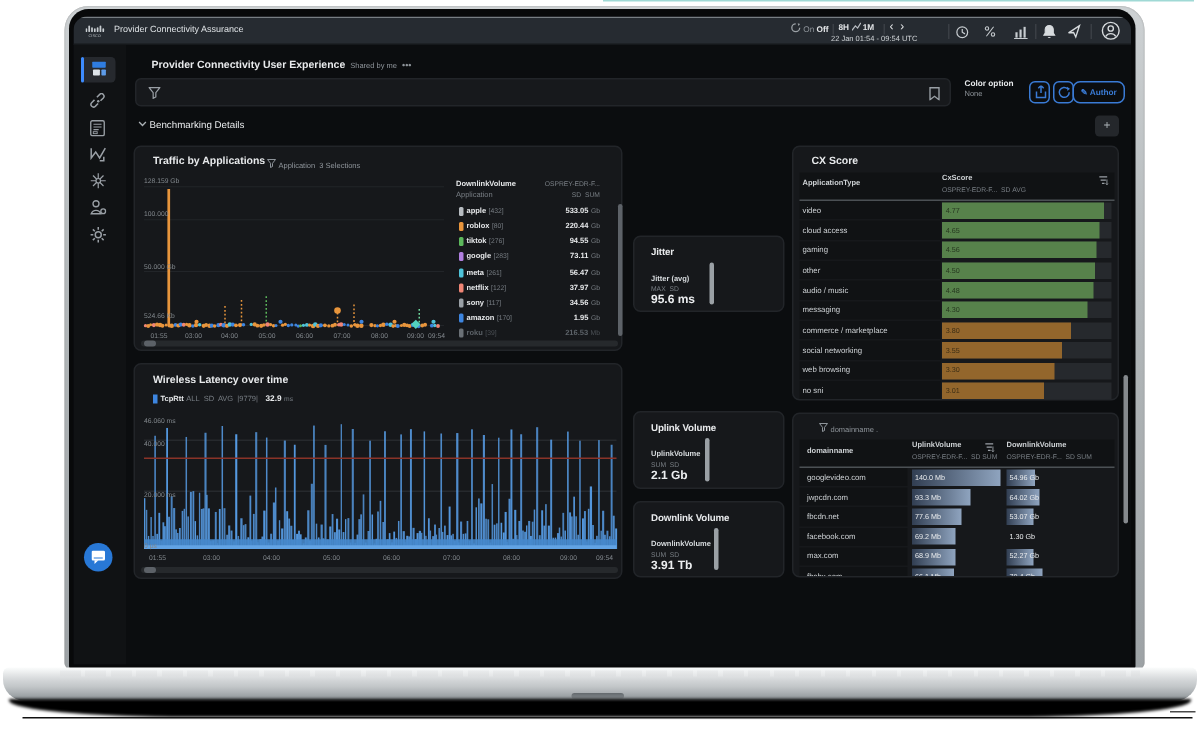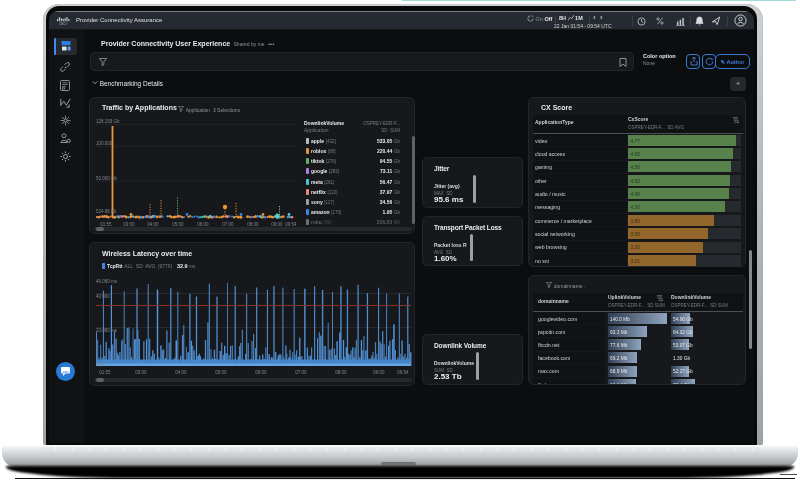--- a/index.html
+++ b/index.html
@@ -596,13 +596,6 @@
 <div class="abs" style="left:11px;top:38px;"><span style="font-size:8px;font-weight:bold;color:#eceef0">95.6 ms</span></div>
 <div class="abs" style="left:50px;top:17px;width:3px;height:28px;background:#9aa0a5;border-radius:1.5px;"></div>
 </div>
-<div class="abs panel" style="left:373px;top:205px;width:101px;height:50px">
-<div class="abs" style="left:11px;top:8px;"><span class="f65 b t-white" style="letter-spacing:-0.1px">Transport Packet Loss</span></div>
-<div class="abs" style="left:11px;top:25.5px;"><span style="font-size:5px;font-weight:bold;color:#d8dcdf">Packet loss R</span></div>
-<div class="abs" style="left:11px;top:32px;"><span class="f45" style="color:#787e84">AVG&nbsp; SD</span></div>
-<div class="abs" style="left:11px;top:38px;"><span style="font-size:8px;font-weight:bold;color:#eceef0">1.60%</span></div>
-<div class="abs" style="left:46.5px;top:17px;width:3px;height:27px;background:#9aa0a5;border-radius:1.5px;"></div>
-</div>
 <div class="abs panel" style="left:373px;top:323px;width:101px;height:51px">
 <div class="abs" style="left:11px;top:8px;"><span class="f65 b t-white" style="letter-spacing:-0.1px">Downlink Volume</span></div>
 <div class="abs" style="left:11px;top:25.5px;"><span style="font-size:5px;font-weight:bold;color:#d8dcdf">DownlinkVolume</span></div>

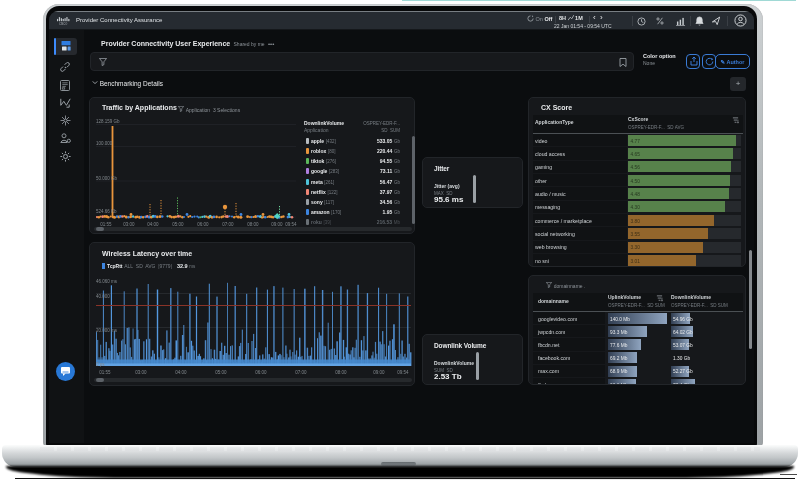--- a/index.html
+++ b/index.html
@@ -596,6 +596,13 @@
 <div class="abs" style="left:11px;top:38px;"><span style="font-size:8px;font-weight:bold;color:#eceef0">95.6 ms</span></div>
 <div class="abs" style="left:50px;top:17px;width:3px;height:28px;background:#9aa0a5;border-radius:1.5px;"></div>
 </div>
+<div class="abs panel" style="left:373px;top:263px;width:101px;height:52px">
+<div class="abs" style="left:11px;top:8px;"><span class="f65 b t-white" style="letter-spacing:-0.1px">Uplink Volume</span></div>
+<div class="abs" style="left:11px;top:25.5px;"><span style="font-size:5px;font-weight:bold;color:#d8dcdf">UplinkVolume</span></div>
+<div class="abs" style="left:11px;top:32px;"><span class="f45" style="color:#787e84">SUM&nbsp; SD</span></div>
+<div class="abs" style="left:11px;top:38px;"><span style="font-size:8px;font-weight:bold;color:#eceef0">2.1 Gb</span></div>
+<div class="abs" style="left:46.5px;top:17px;width:3px;height:29px;background:#9aa0a5;border-radius:1.5px;"></div>
+</div>
 <div class="abs panel" style="left:373px;top:323px;width:101px;height:51px">
 <div class="abs" style="left:11px;top:8px;"><span class="f65 b t-white" style="letter-spacing:-0.1px">Downlink Volume</span></div>
 <div class="abs" style="left:11px;top:25.5px;"><span style="font-size:5px;font-weight:bold;color:#d8dcdf">DownlinkVolume</span></div>

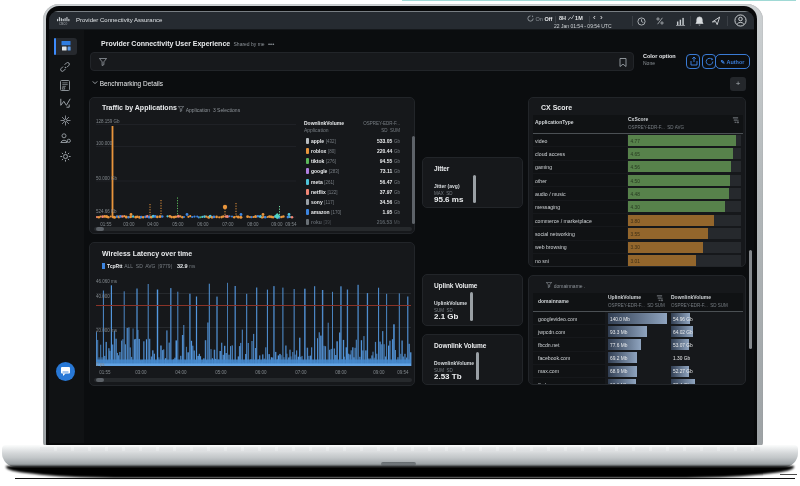--- a/index.html
+++ b/index.html
@@ -607,7 +607,7 @@
 <div class="abs" style="left:11px;top:8px;"><span class="f65 b t-white" style="letter-spacing:-0.1px">Downlink Volume</span></div>
 <div class="abs" style="left:11px;top:25.5px;"><span style="font-size:5px;font-weight:bold;color:#d8dcdf">DownlinkVolume</span></div>
 <div class="abs" style="left:11px;top:32px;"><span class="f45" style="color:#787e84">SUM&nbsp; SD</span></div>
-<div class="abs" style="left:11px;top:38px;"><span style="font-size:8px;font-weight:bold;color:#eceef0">2.53 Tb</span></div>
+<div class="abs" style="left:11px;top:38px;"><span style="font-size:8px;font-weight:bold;color:#eceef0">3.91 Tb</span></div>
 <div class="abs" style="left:53px;top:17px;width:3px;height:28px;background:#9aa0a5;border-radius:1.5px;"></div>
 </div>
 <div class="abs panel" style="left:479px;top:86px;width:218px;height:170px;overflow:hidden">

